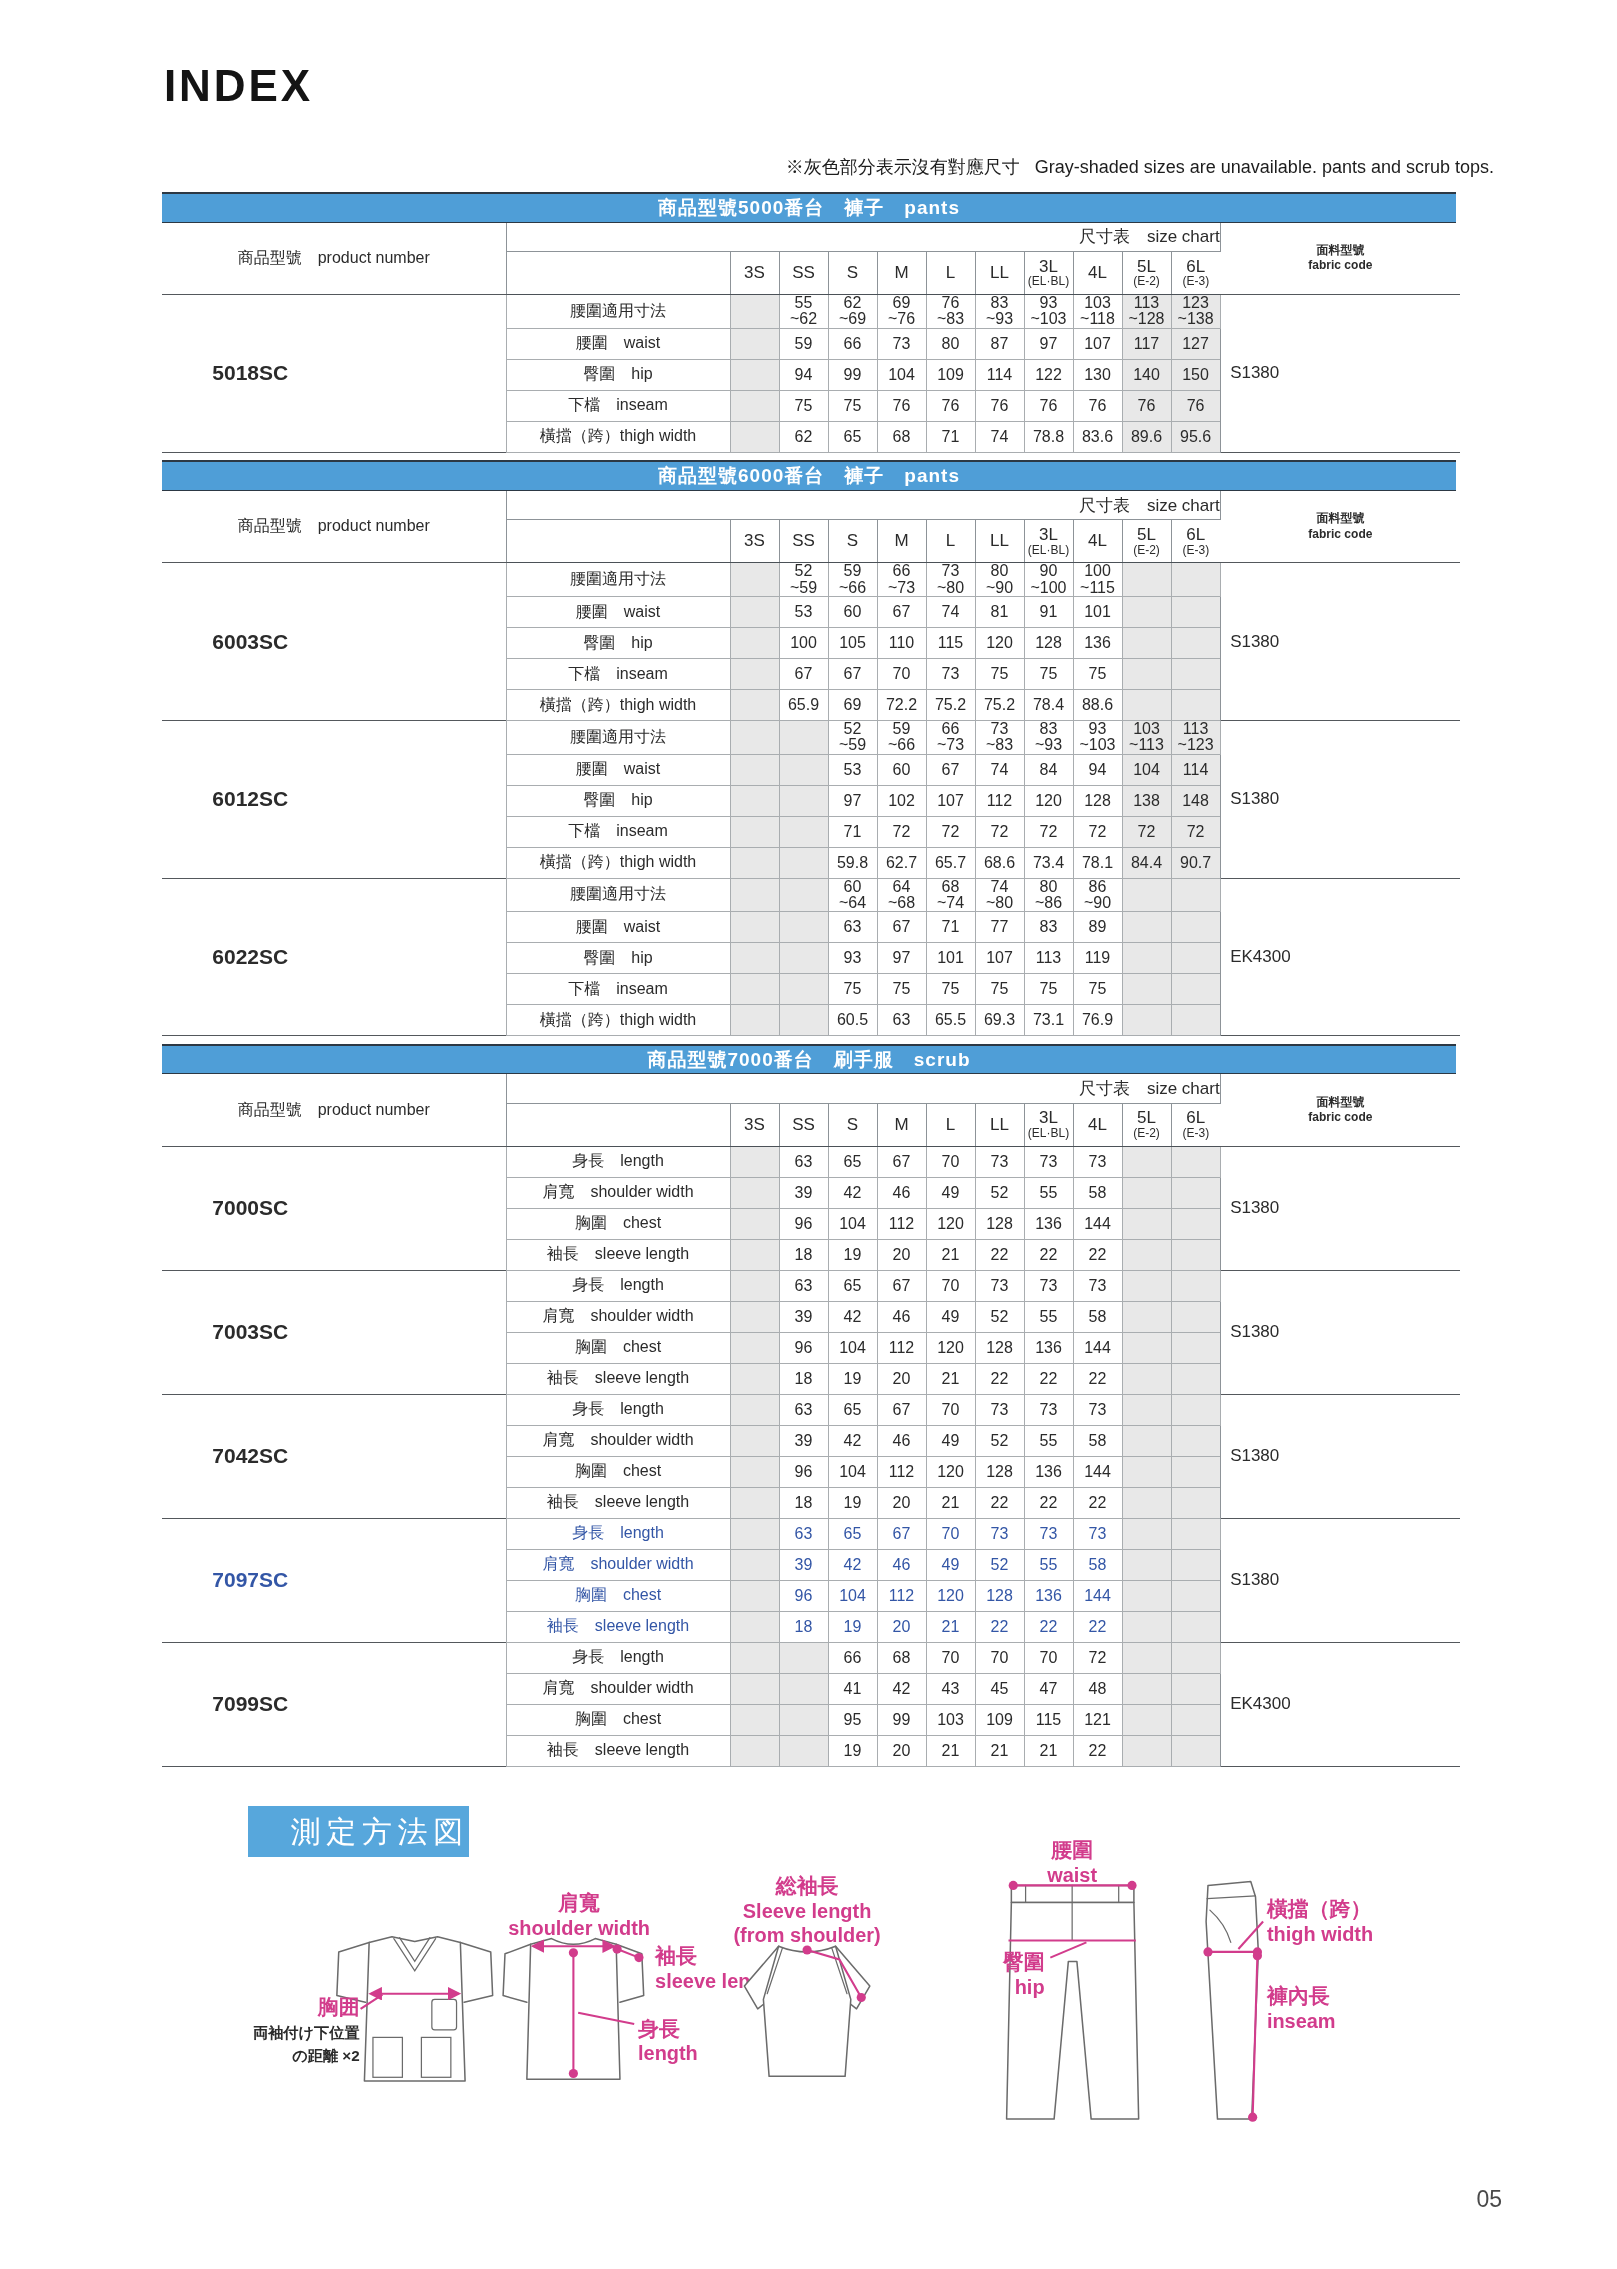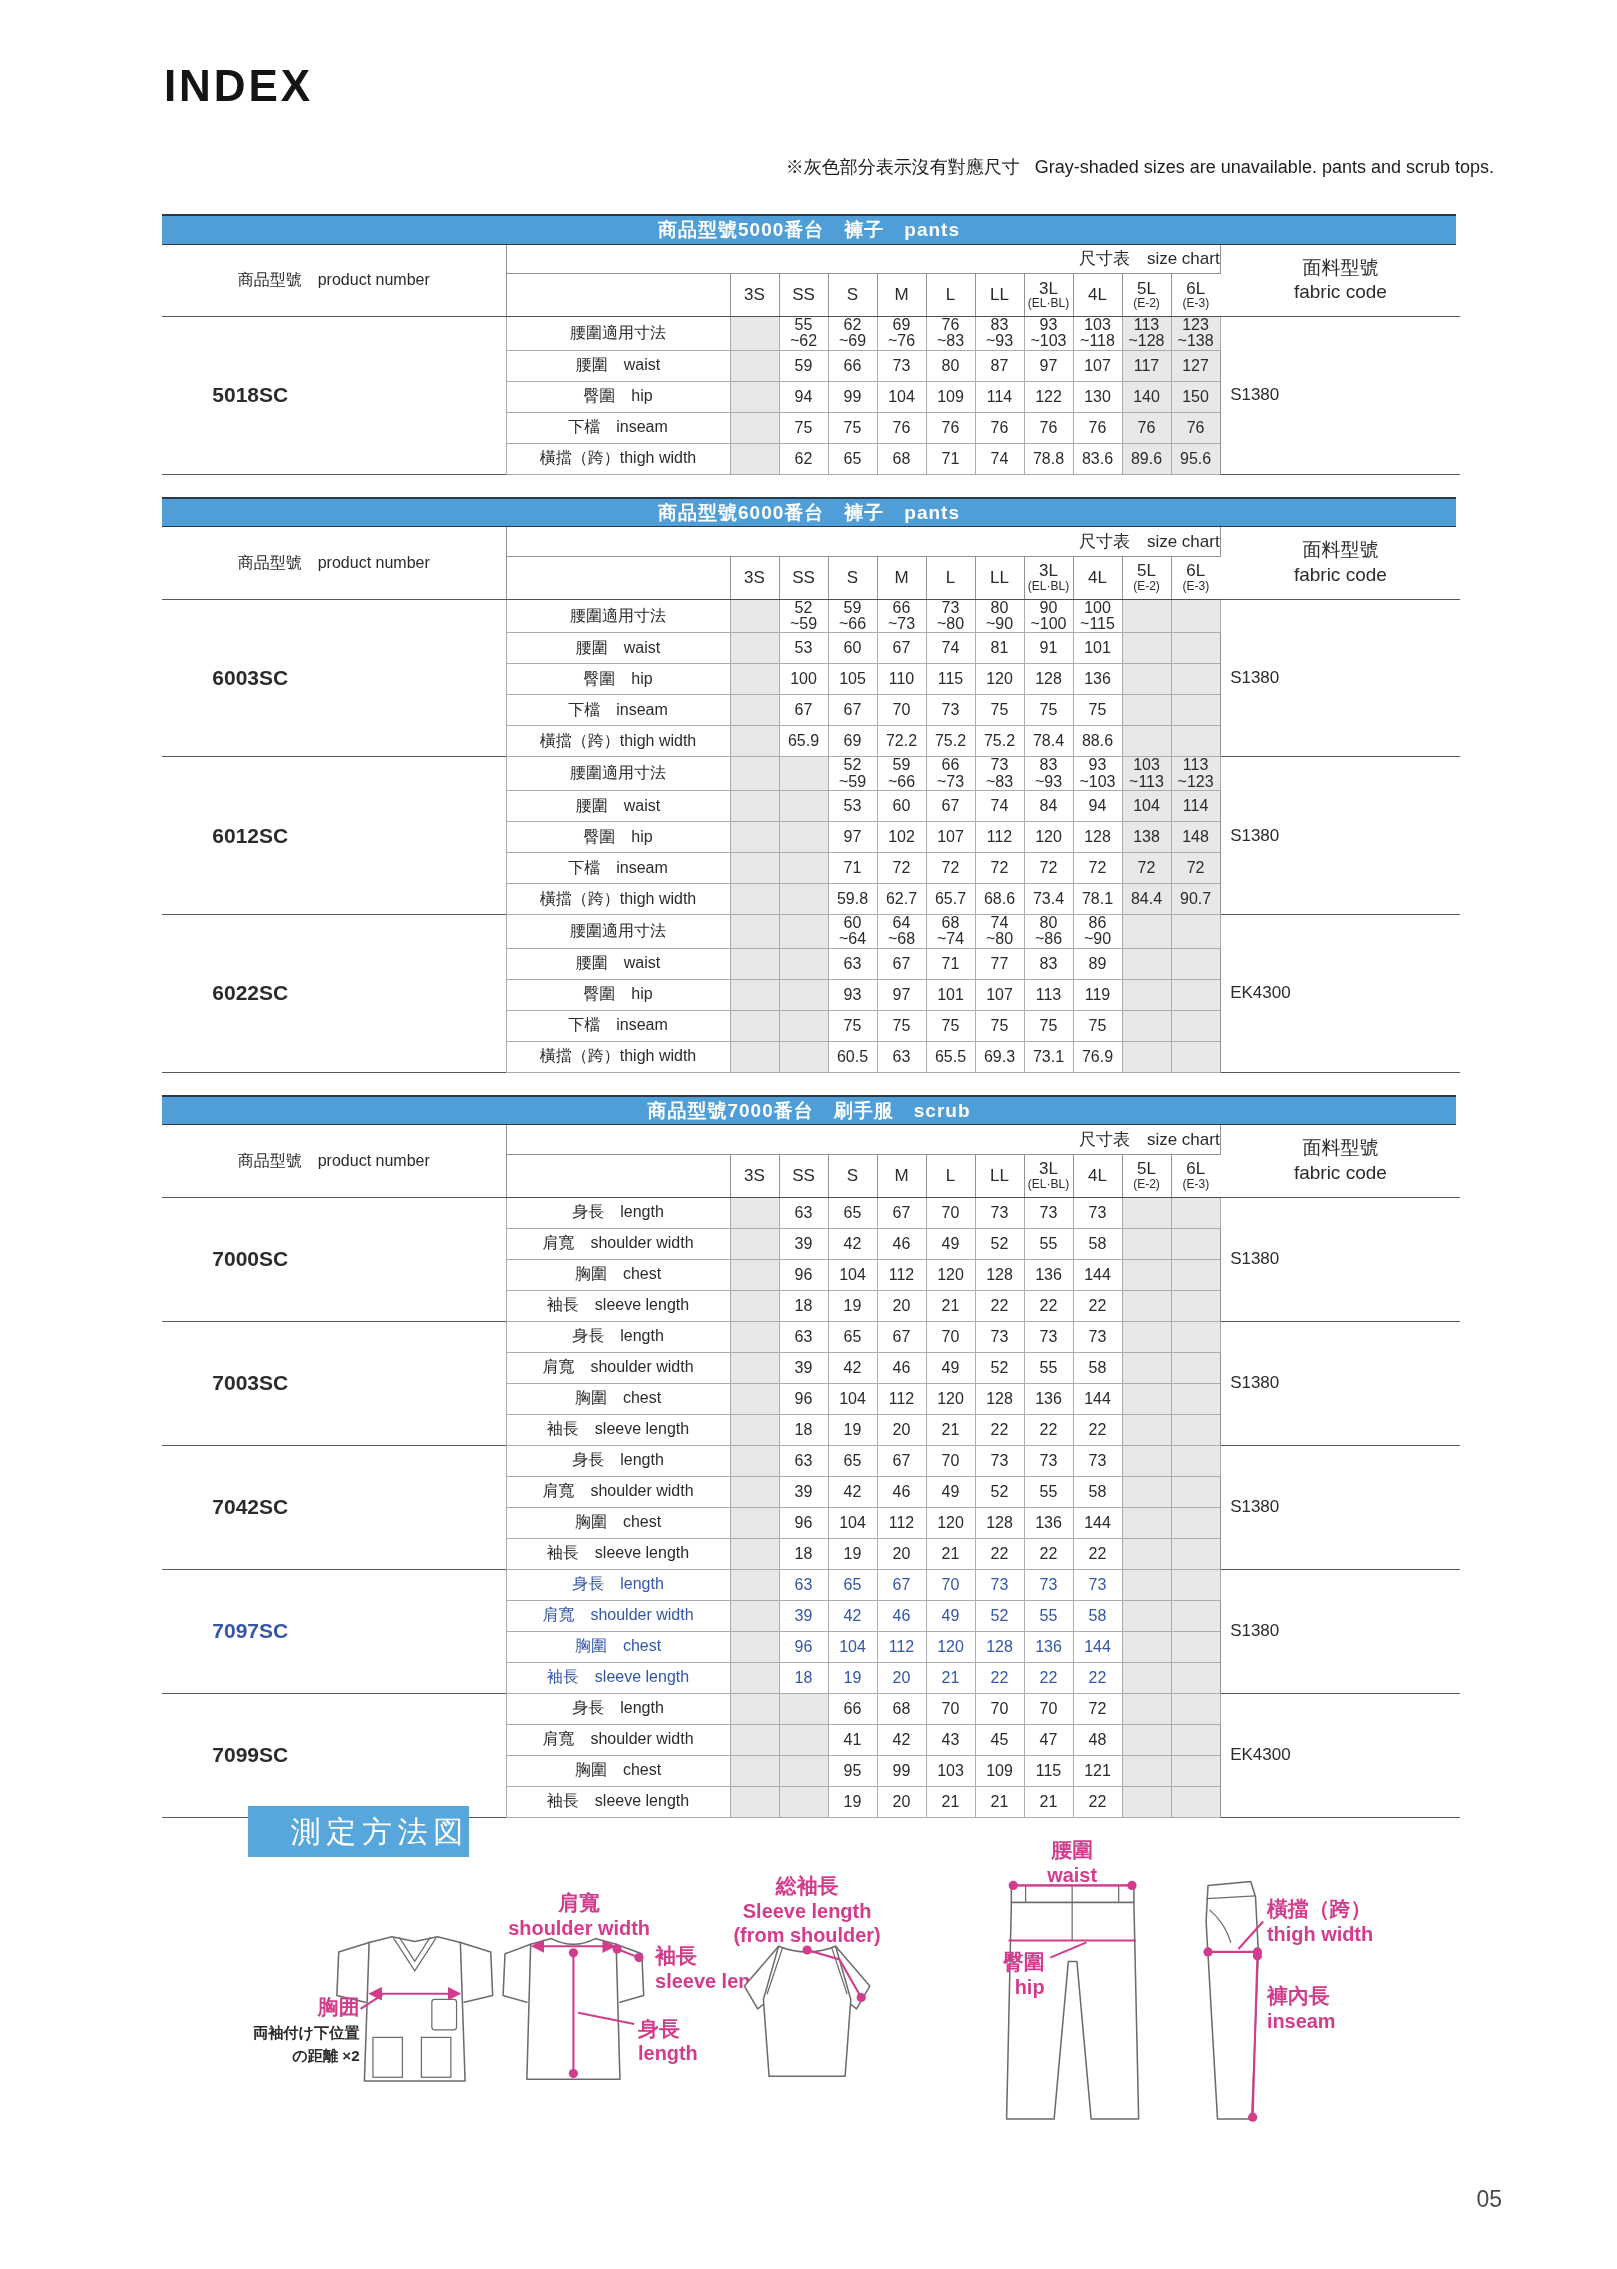--- a/index.html
+++ b/index.html
@@ -12,7 +12,7 @@
   .note .zh{margin-right:15px;}
 
   .tables{position:absolute;left:162px;top:192px;width:1294px;}
-  .section{margin-bottom:7.6px;margin-top:22px;}
+  .section{margin-bottom:7.6px;}
   .bar{height:27.6px;background:var(--bar-blue,#4f9ed7);
        border-top:2.9px solid var(--bar-border,#2c3844);
        border-bottom:1.9px solid var(--bar-border,#2c3844);

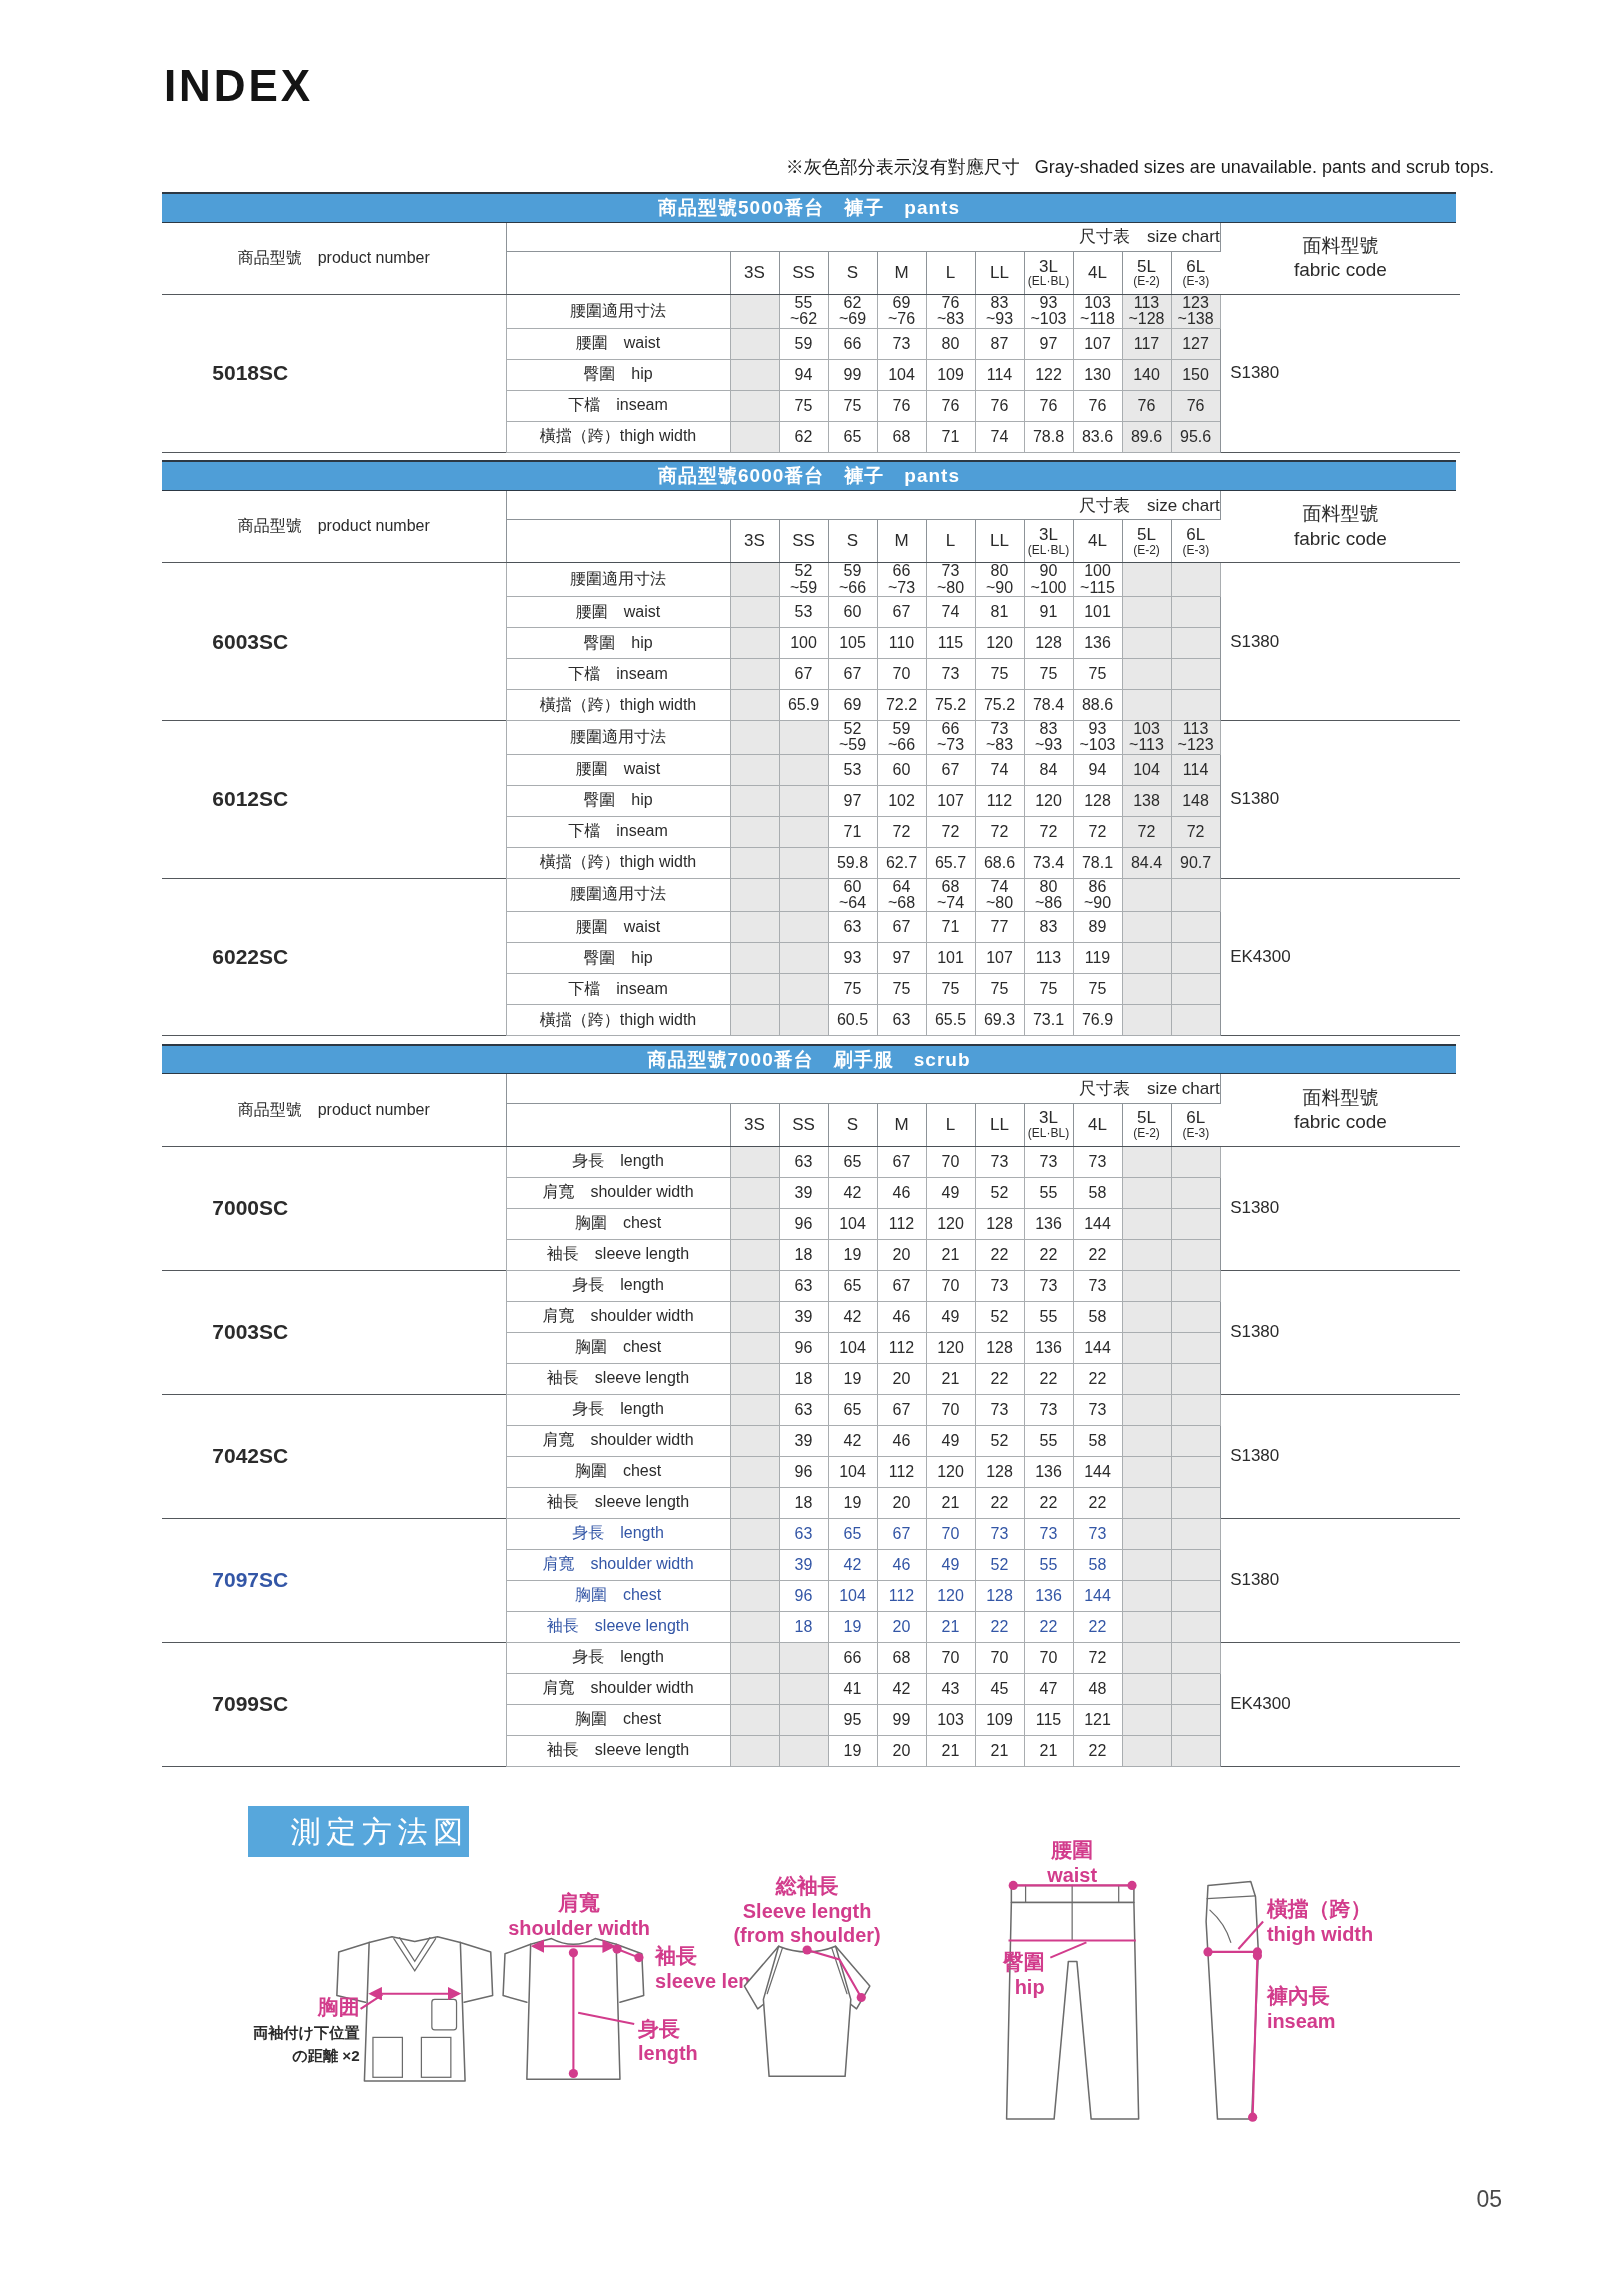--- a/index.html
+++ b/index.html
@@ -26,7 +26,7 @@
   .prod-head{font-size:16px;border-bottom:1.9px solid #54585c;}
   .chart-head{font-size:17px;border-left:1px solid #8d9398;border-right:1px solid #8d9398;
               border-bottom:1px solid #8d9398;text-align:right;}
-  .fab-head{font-size:19px;line-height:1.3;border-bottom:1.9px solid #54585c;}
+  .fab-head{font-size:12px;line-height:1.3;border-bottom:1.9px solid #54585c;font-weight:bold;}
   .lbl-spacer{border-left:1px solid #8d9398;border-bottom:1.9px solid #4b5157;}
   .size-head{border-left:1px solid #8d9398;border-bottom:1.9px solid #4b5157;}
   .sz{font-size:17px;line-height:1.05;}

